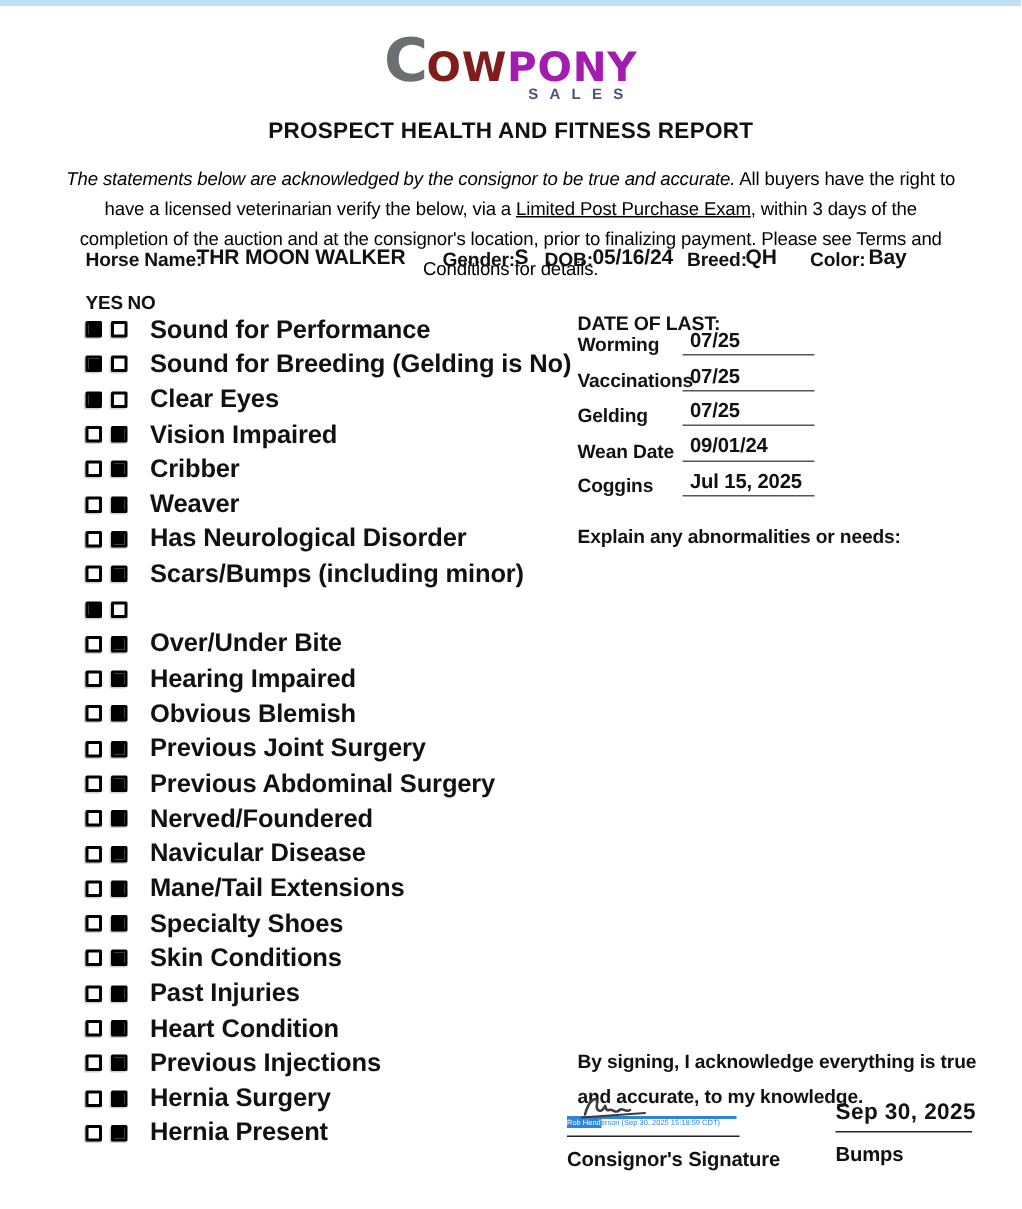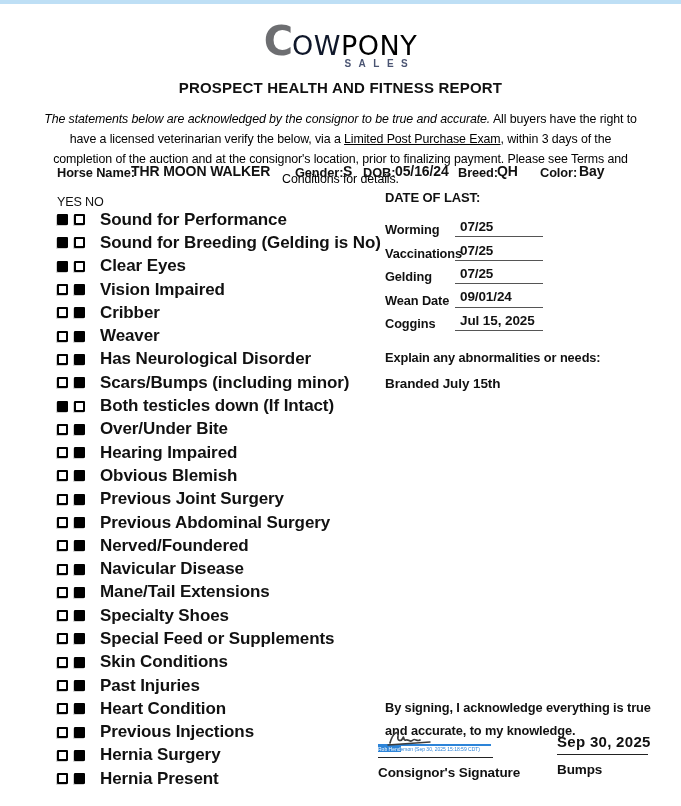--- a/index.html
+++ b/index.html
@@ -32,7 +32,7 @@
   }
   .logo-ow {
     font-family: "DejaVu Sans", sans-serif;
-    font-size: 27px; font-weight: 400; color: #0f172a; letter-spacing: 0.5px;
+    font-size: 27px; font-weight: 700; color: #7f1d1d; letter-spacing: 0.5px;
   }
   .logo-pony {
     font-family: "DejaVu Sans", sans-serif;

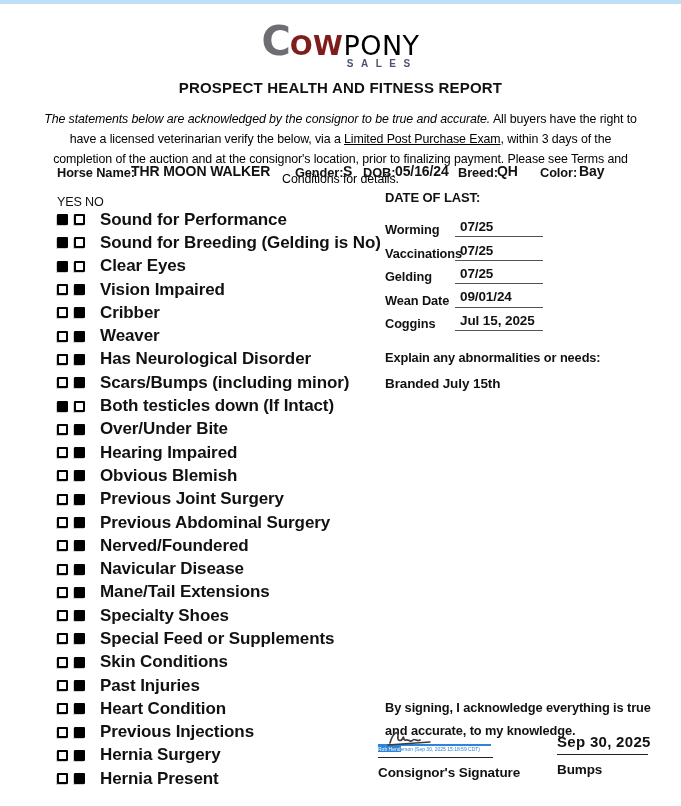--- a/index.html
+++ b/index.html
@@ -36,7 +36,7 @@
   }
   .logo-pony {
     font-family: "DejaVu Sans", sans-serif;
-    font-size: 27px; font-weight: 400; color: #000000; letter-spacing: 0.5px;
+    font-size: 27px; font-weight: 700; color: #a21caf; letter-spacing: 0.5px;
   }
   .logo-sales {
     font-size: 10px; font-weight: bold; color: #4a5472;

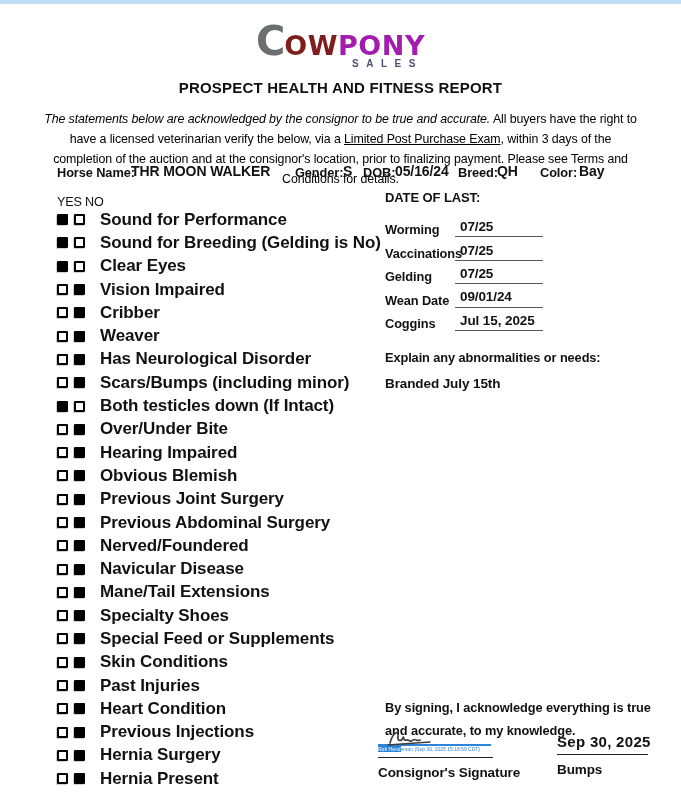--- a/index.html
+++ b/index.html
@@ -61,7 +61,7 @@
   
   .yn-header {
     position: absolute; left: 57px; top: 195px;
-    font-size: 12.6px; font-weight: normal; display: flex;
+    font-size: 12.6px; font-weight: bold; display: flex;
   }
   .yn-header .yes { width: 28px; }
   .checklist { position: absolute; left: 57px; top: 208px; }

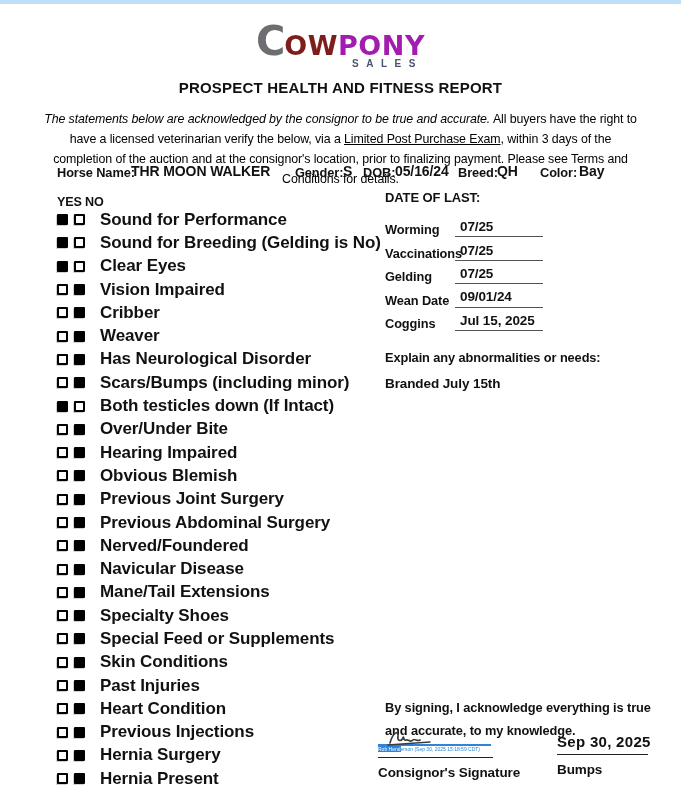--- a/index.html
+++ b/index.html
@@ -78,7 +78,7 @@
   .check-label { margin-left: 9px; font-size: 17px; font-weight: bold; white-space: nowrap; }
   
   .dates-header {
-    position: absolute; left: 385px; top: 190px;
+    position: absolute; left: 385px; top: 208px;
     font-size: 13px; font-weight: bold;
   }
   .date-fields { position: absolute; left: 385px; top: 214px; }

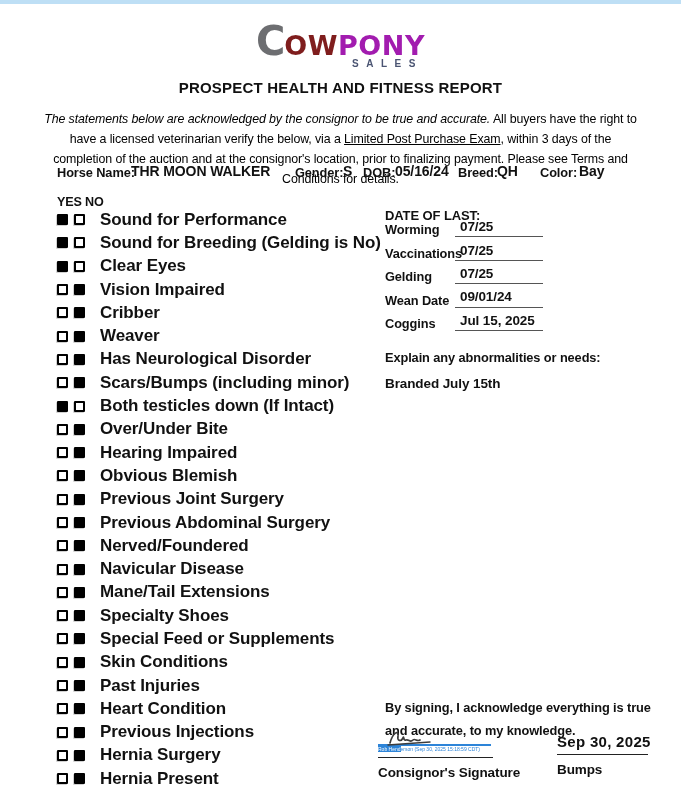--- a/index.html
+++ b/index.html
@@ -405,7 +405,6 @@
 
   <div class="abnormal">
     <div class="alabel">Explain any abnormalities or needs:</div>
-    <div class="avalue">Branded July 15th</div>
   </div>
 
   <div class="ack">

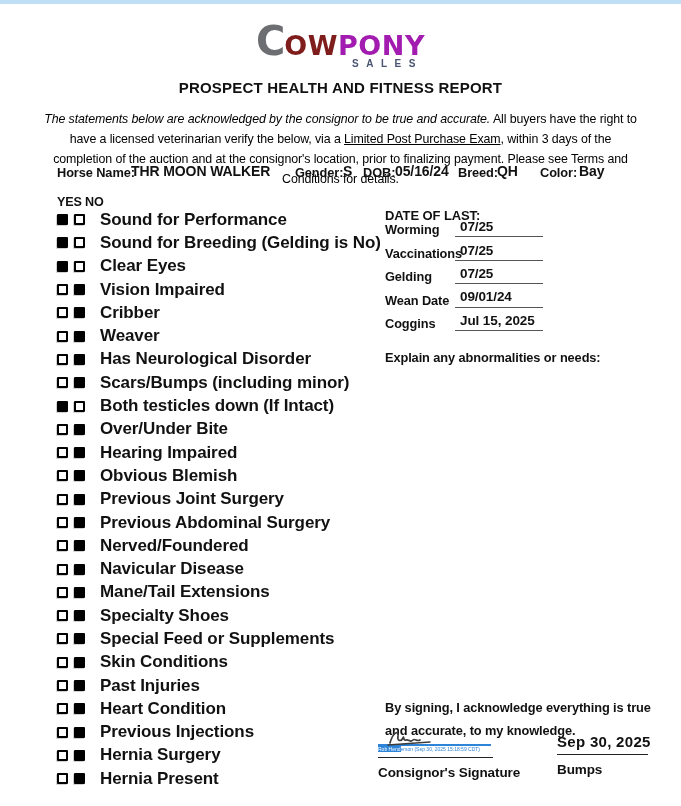--- a/index.html
+++ b/index.html
@@ -231,7 +231,6 @@
         <span class="cb">
           <span class="fill"></span>
         </span>
-        <span class="check-label">Both testicles down (If Intact)</span>
       </div>
       <div class="check-row">
         <span class="cb">

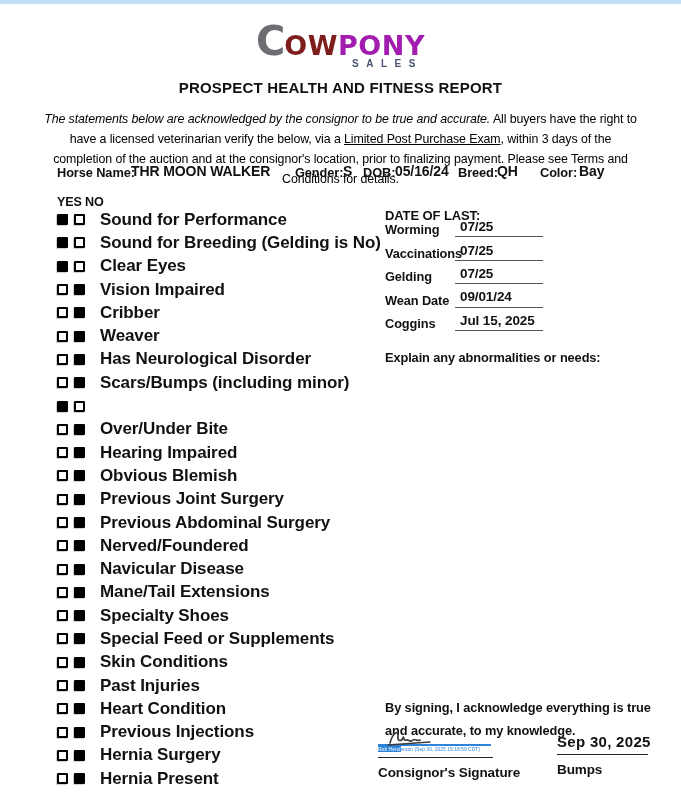--- a/index.html
+++ b/index.html
@@ -320,15 +320,6 @@
         <span class="cb checked">
           <span class="fill"></span>
         </span>
-        <span class="check-label">Special Feed or Supplements</span>
-      </div>
-      <div class="check-row">
-        <span class="cb">
-          <span class="fill"></span>
-        </span>
-        <span class="cb checked">
-          <span class="fill"></span>
-        </span>
         <span class="check-label">Skin Conditions</span>
       </div>
       <div class="check-row">

